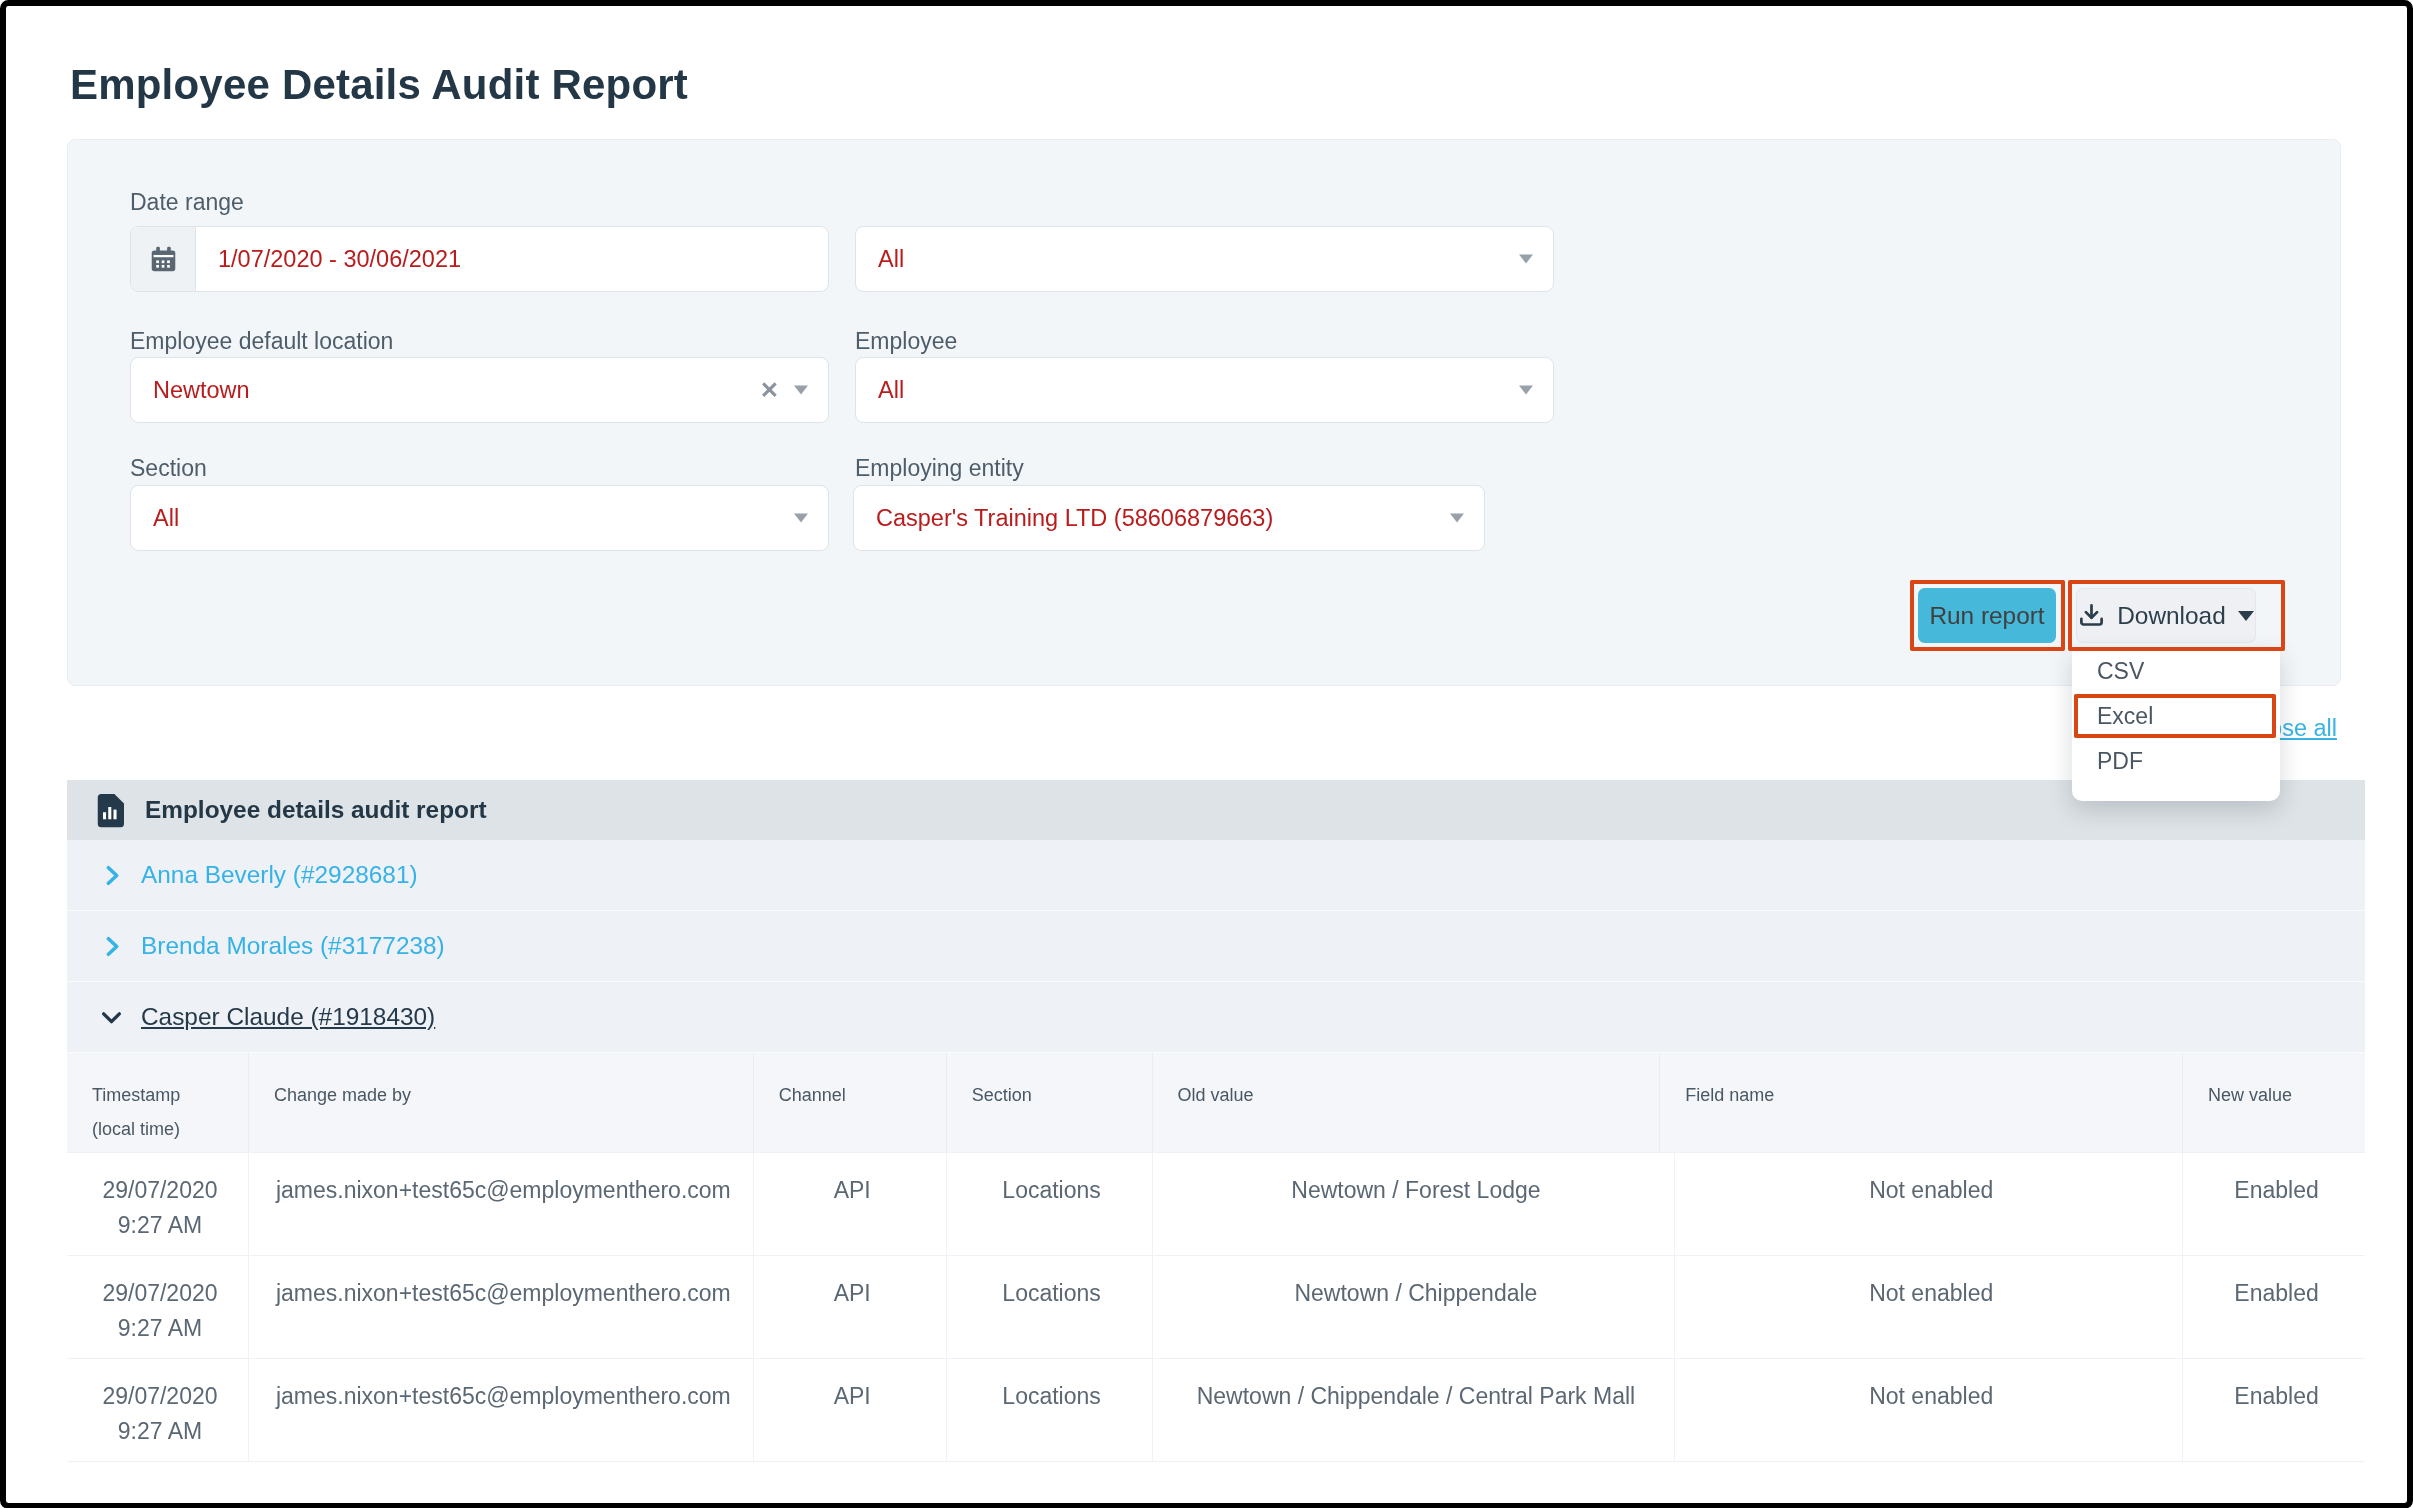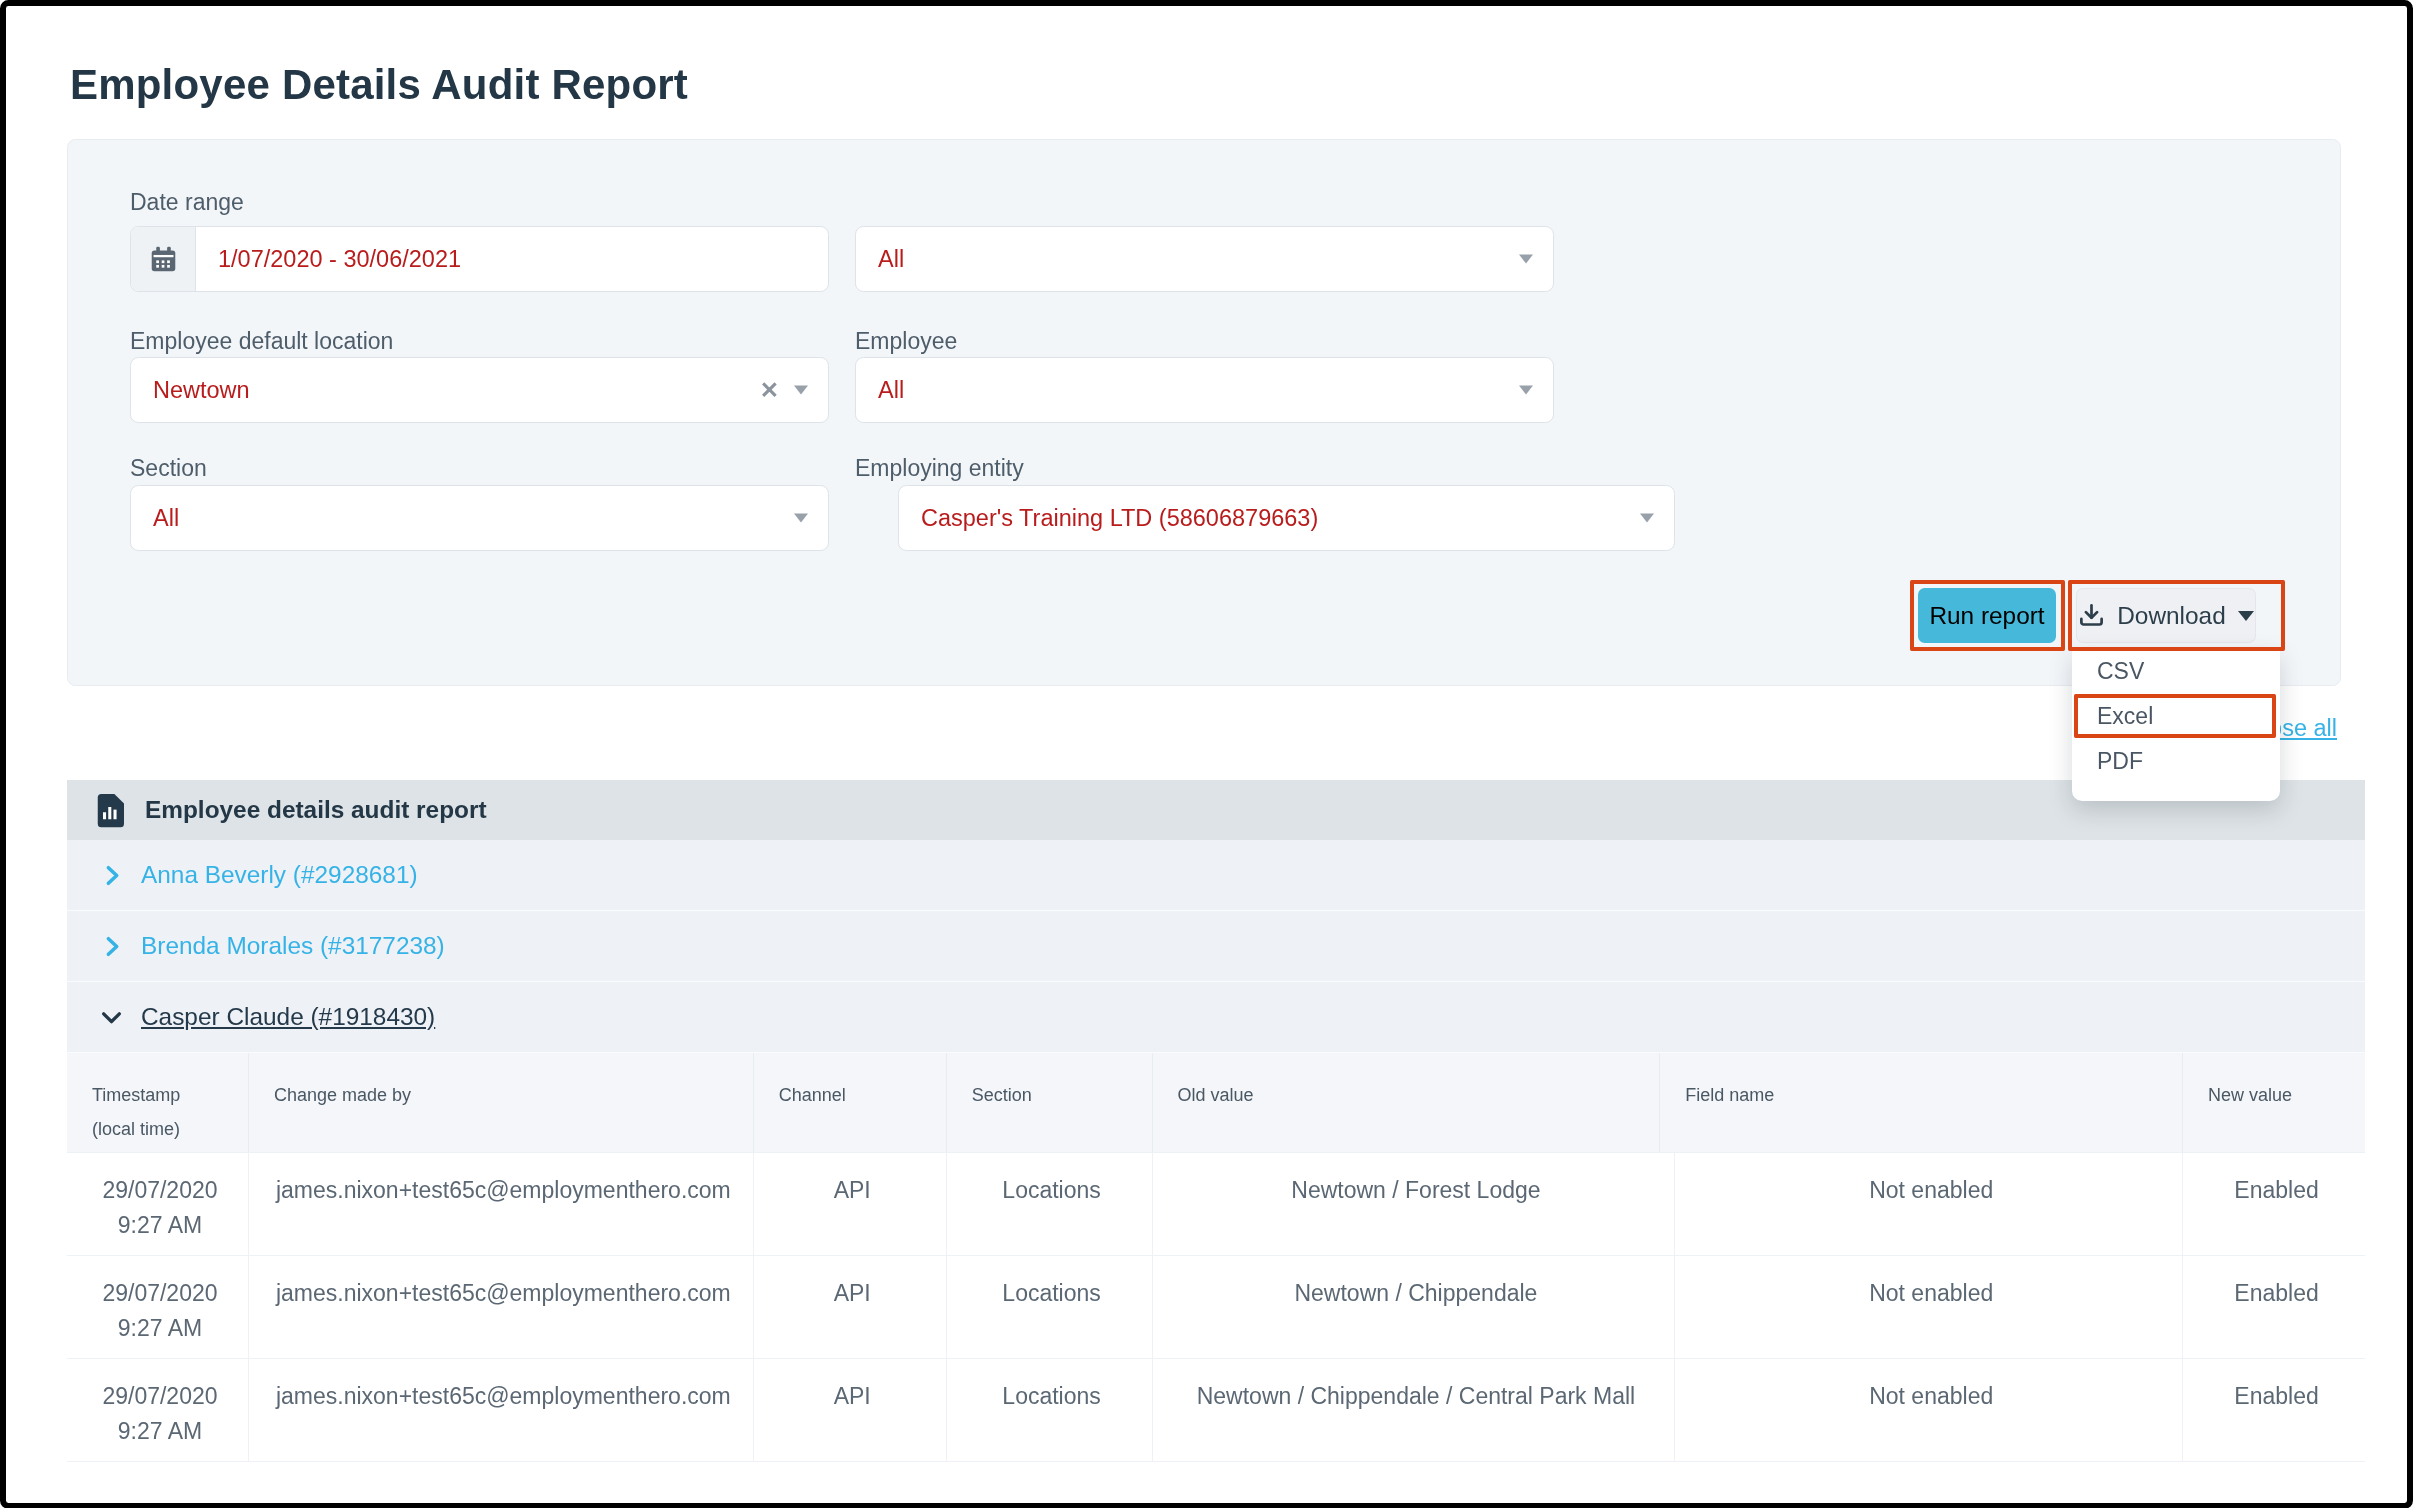--- a/index.html
+++ b/index.html
@@ -171,7 +171,7 @@
     </div>
 
     <div class="lbl" style="left:787px; top:315px;">Employing entity</div>
-    <div class="field" style="left:830px; top:345px; width:777px;">
+    <div class="field" style="left:785px; top:345px; width:632px;">
       <span class="val">Casper's Training LTD (58606879663)</span>
       <span class="caret"></span>
     </div>

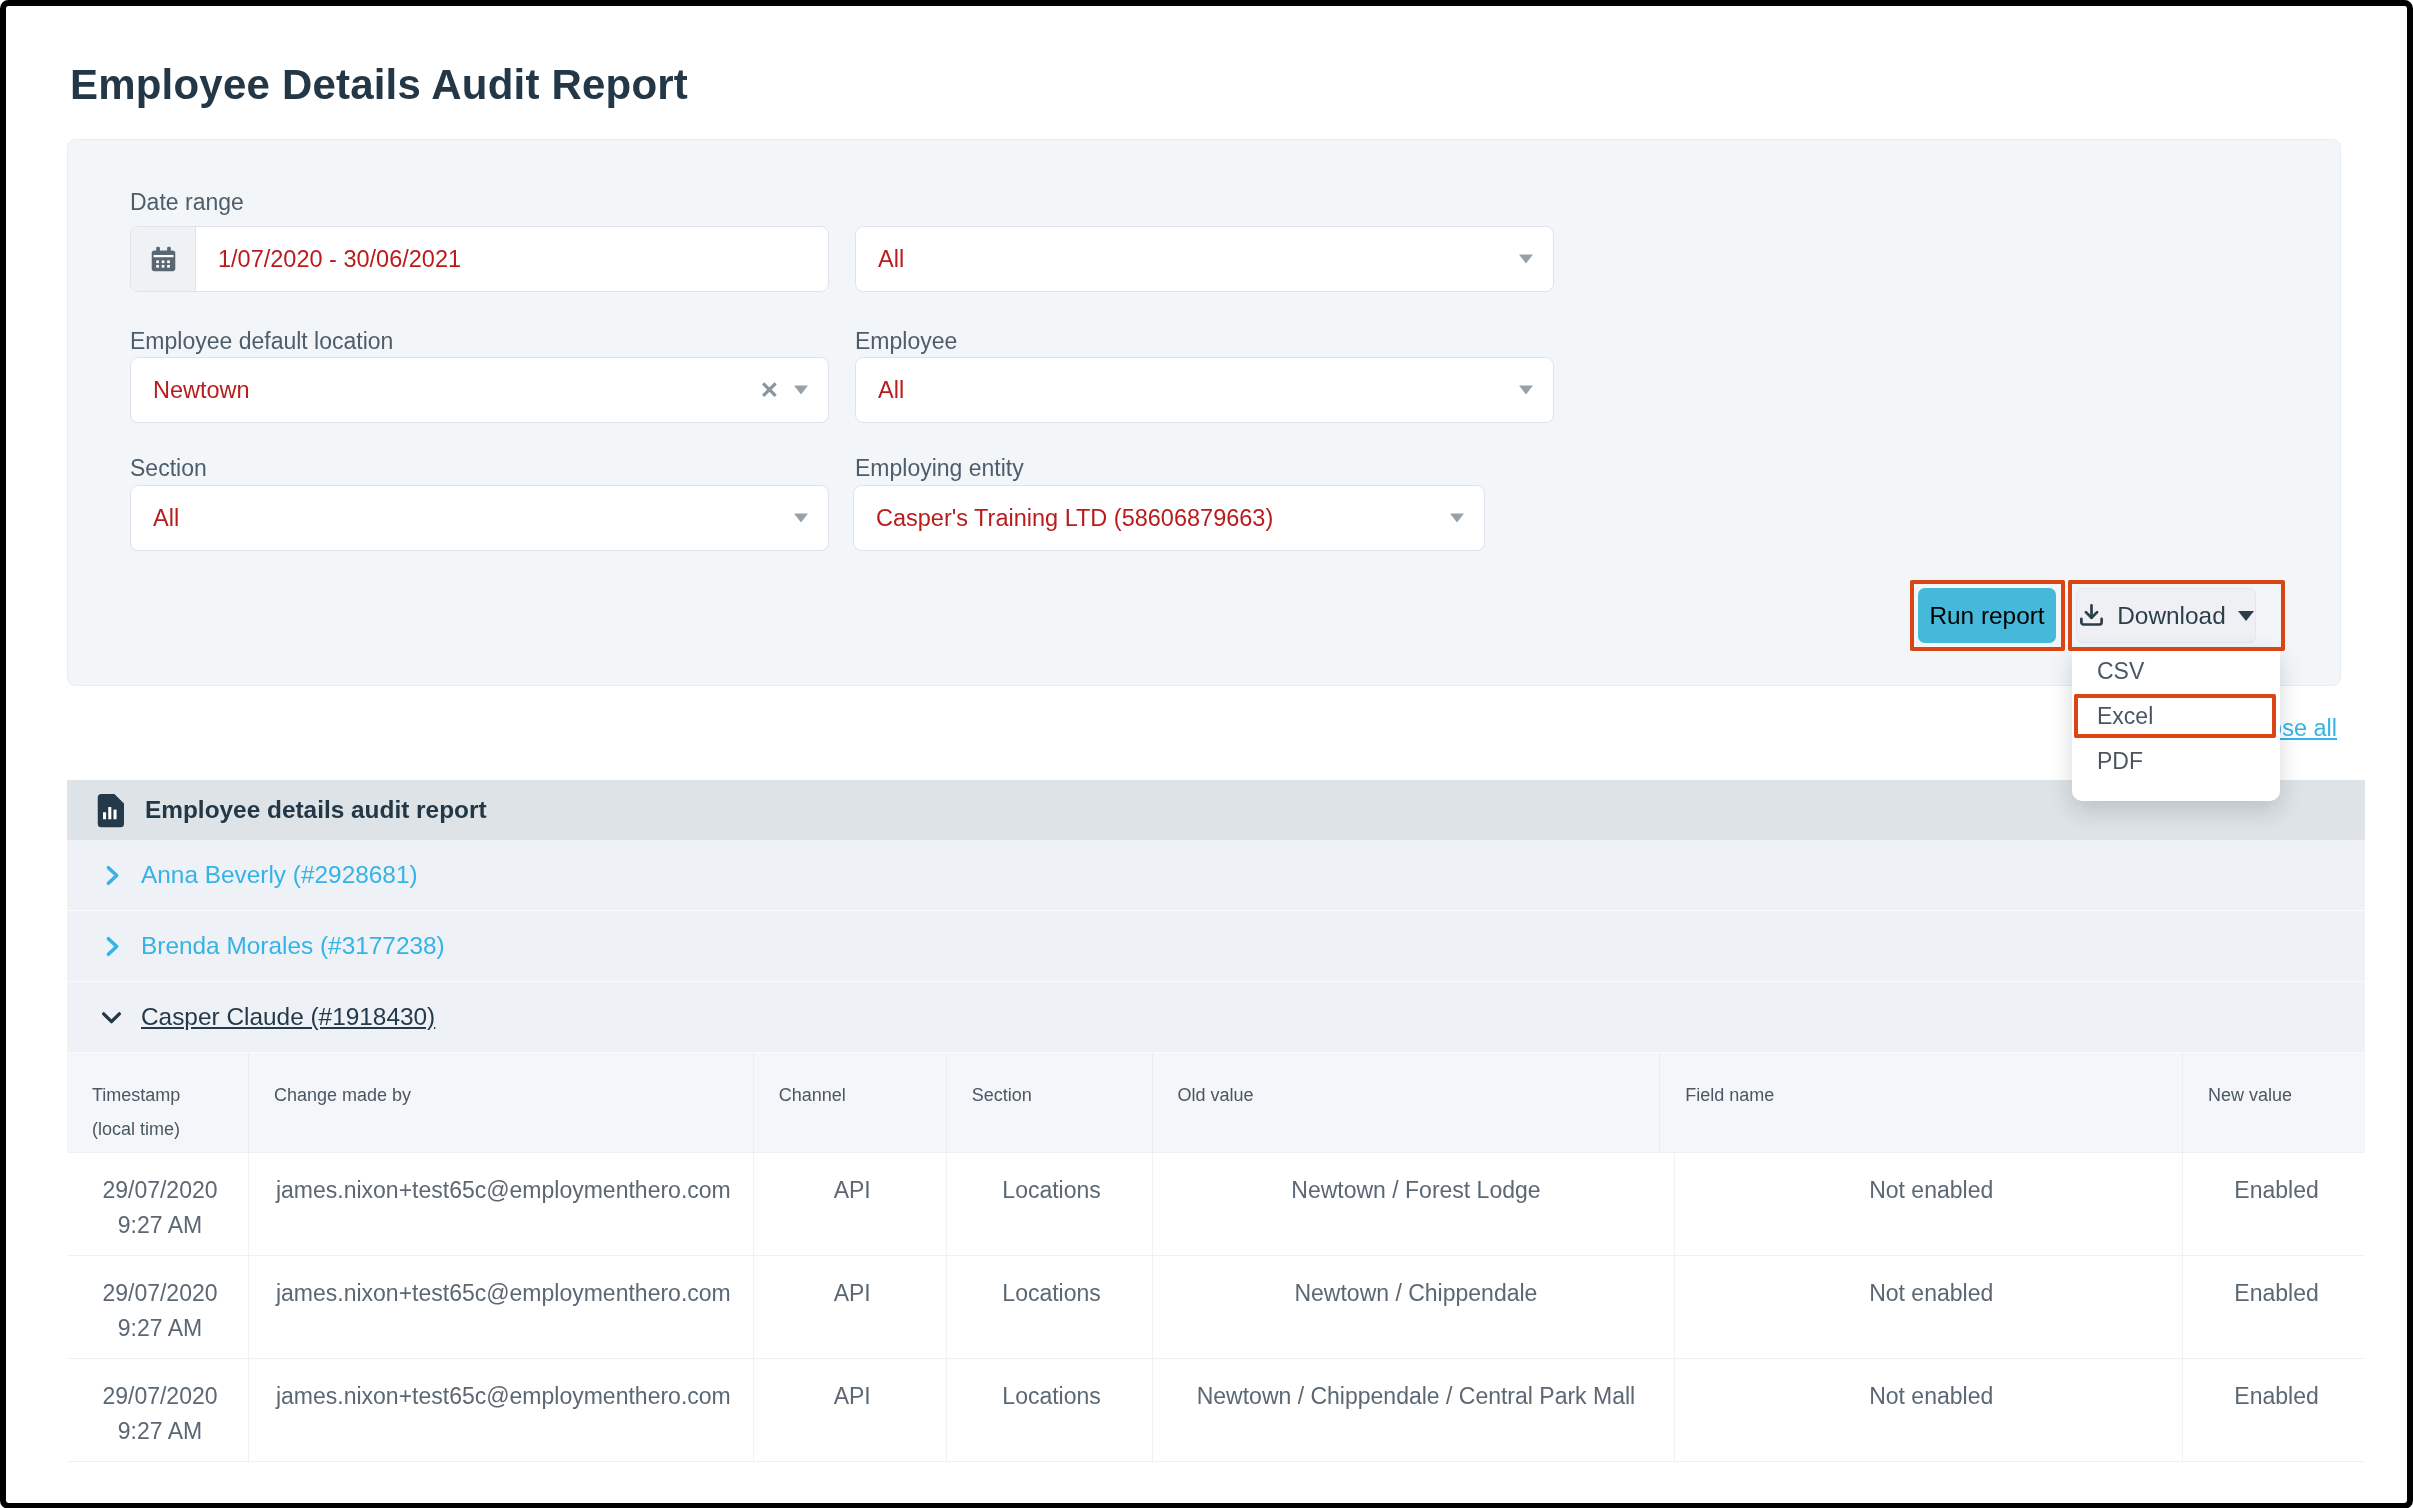--- a/index.html
+++ b/index.html
@@ -62,7 +62,7 @@
     font-family:"Liberation Sans", sans-serif; font-size:24.4px; cursor:pointer;
     display:flex; align-items:center; justify-content:center; gap:11.8px;
   }
-  .btn.primary { background:#46b8d9; color:#000000; font-weight:500; }
+  .btn.primary { background:#46b8d9; color:#404040; font-weight:500; }
   .btn.light   { background:#eef0f4; color:#2c3e4a; border:0.8px solid #e3e7ec; font-weight:500; }
   .btn .tri {
     width:0; height:0; border-left:8.4px solid transparent; border-right:8.4px solid transparent;

